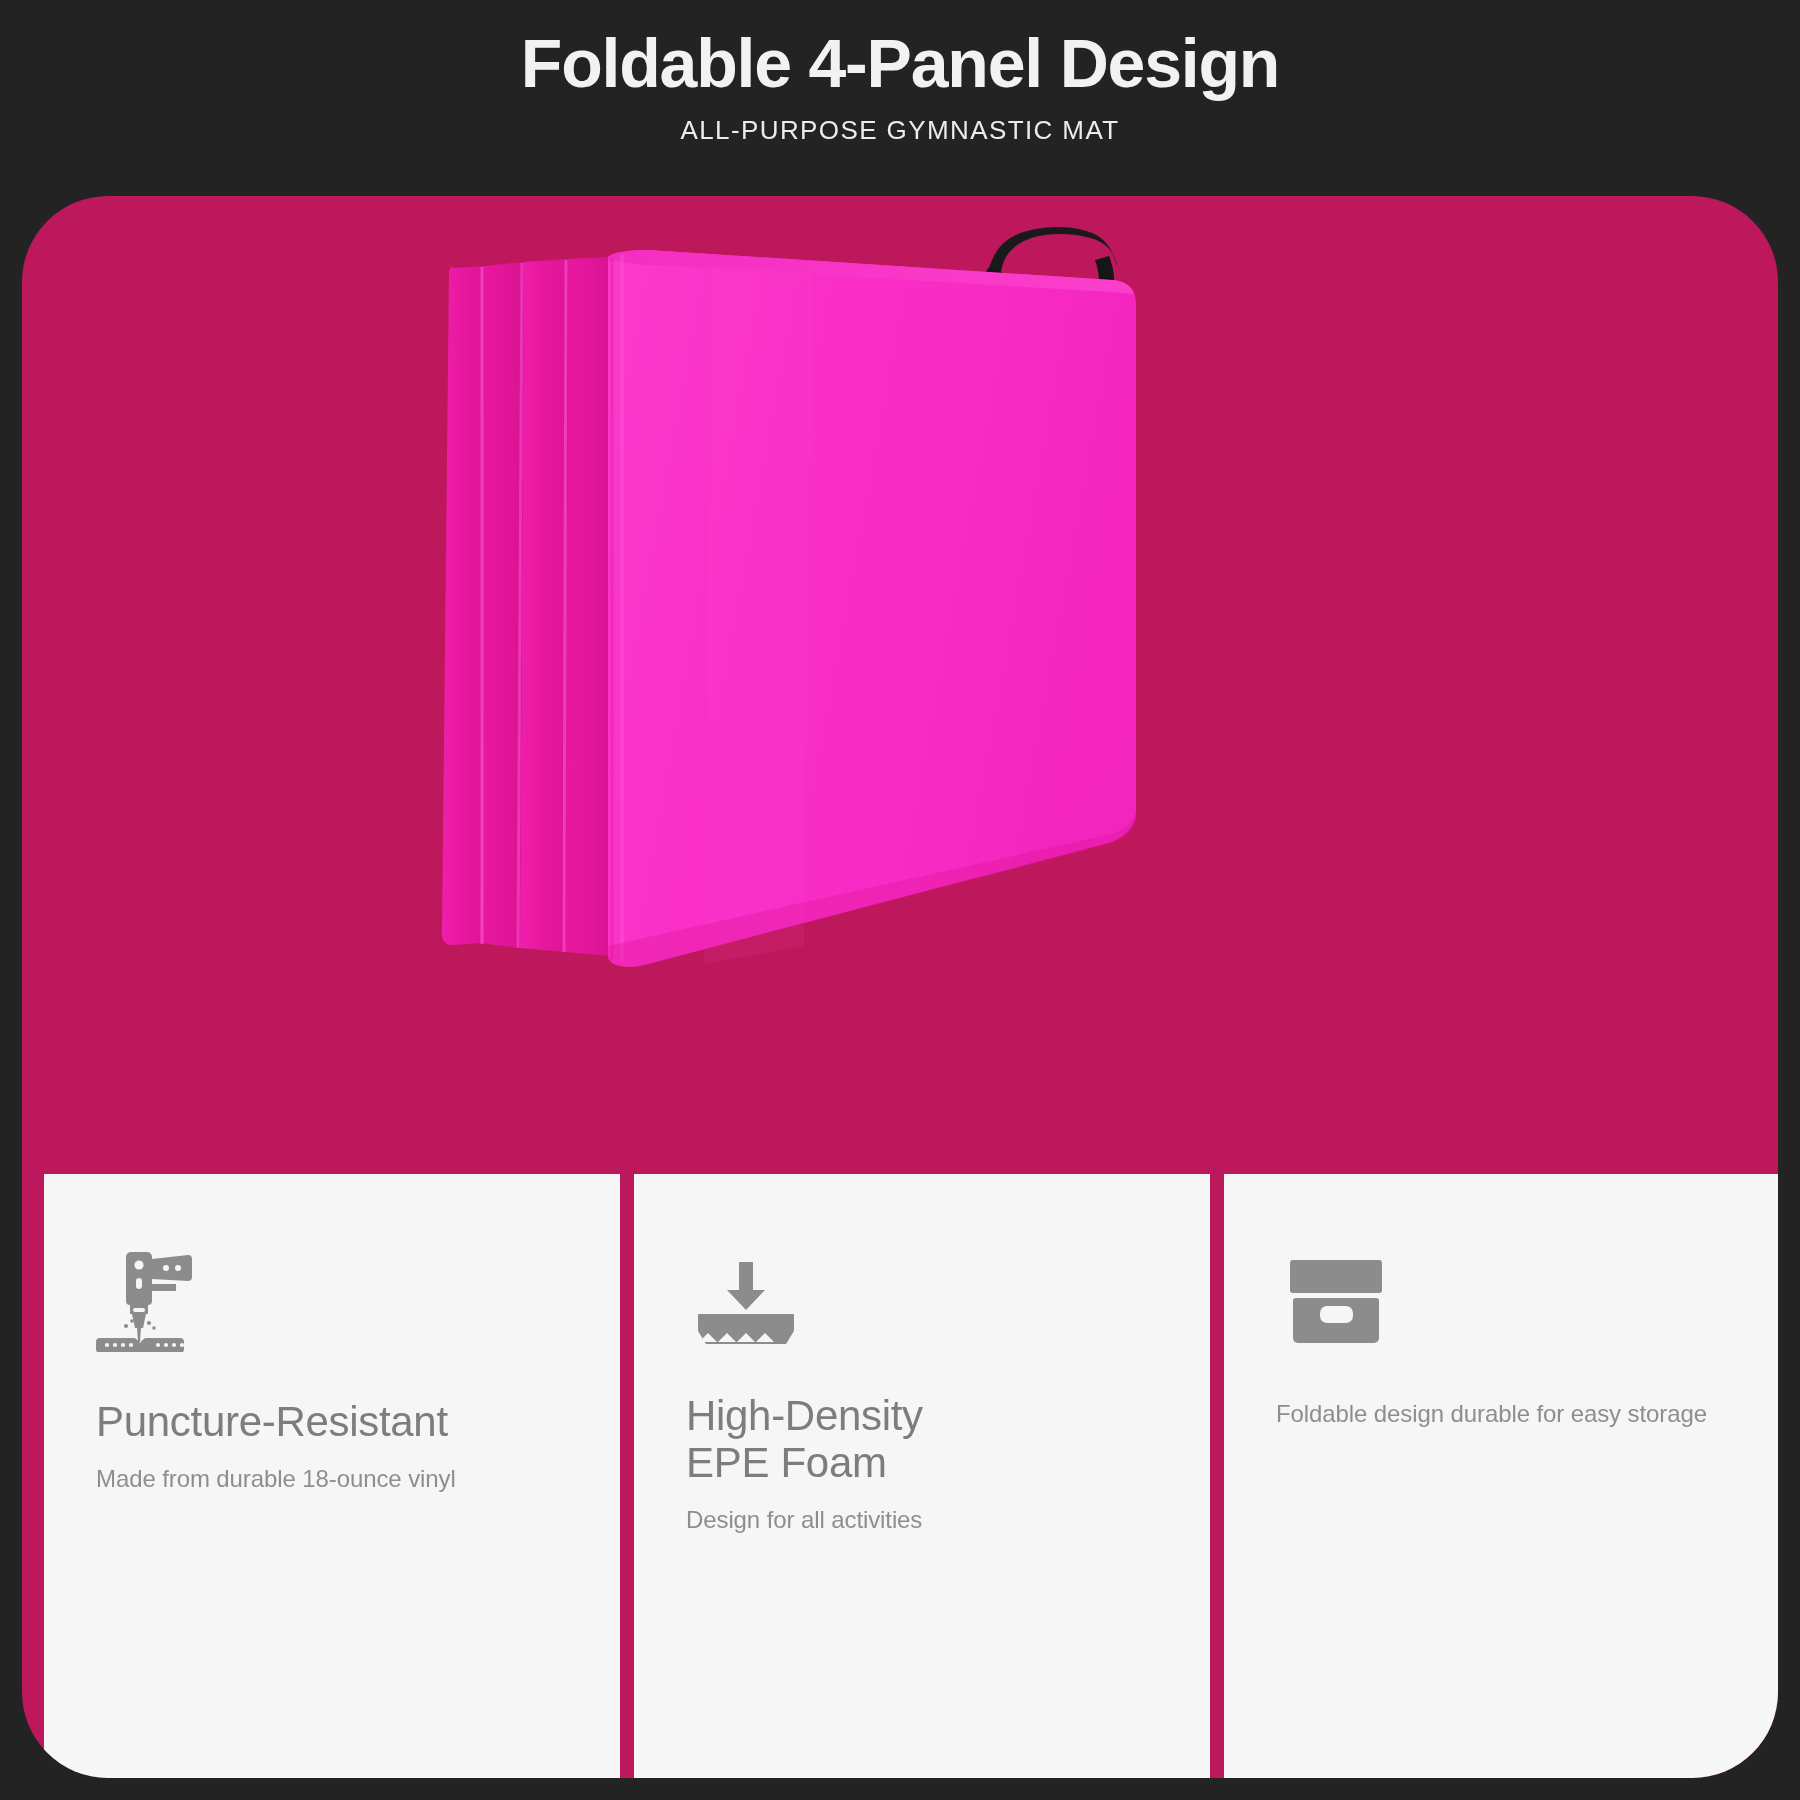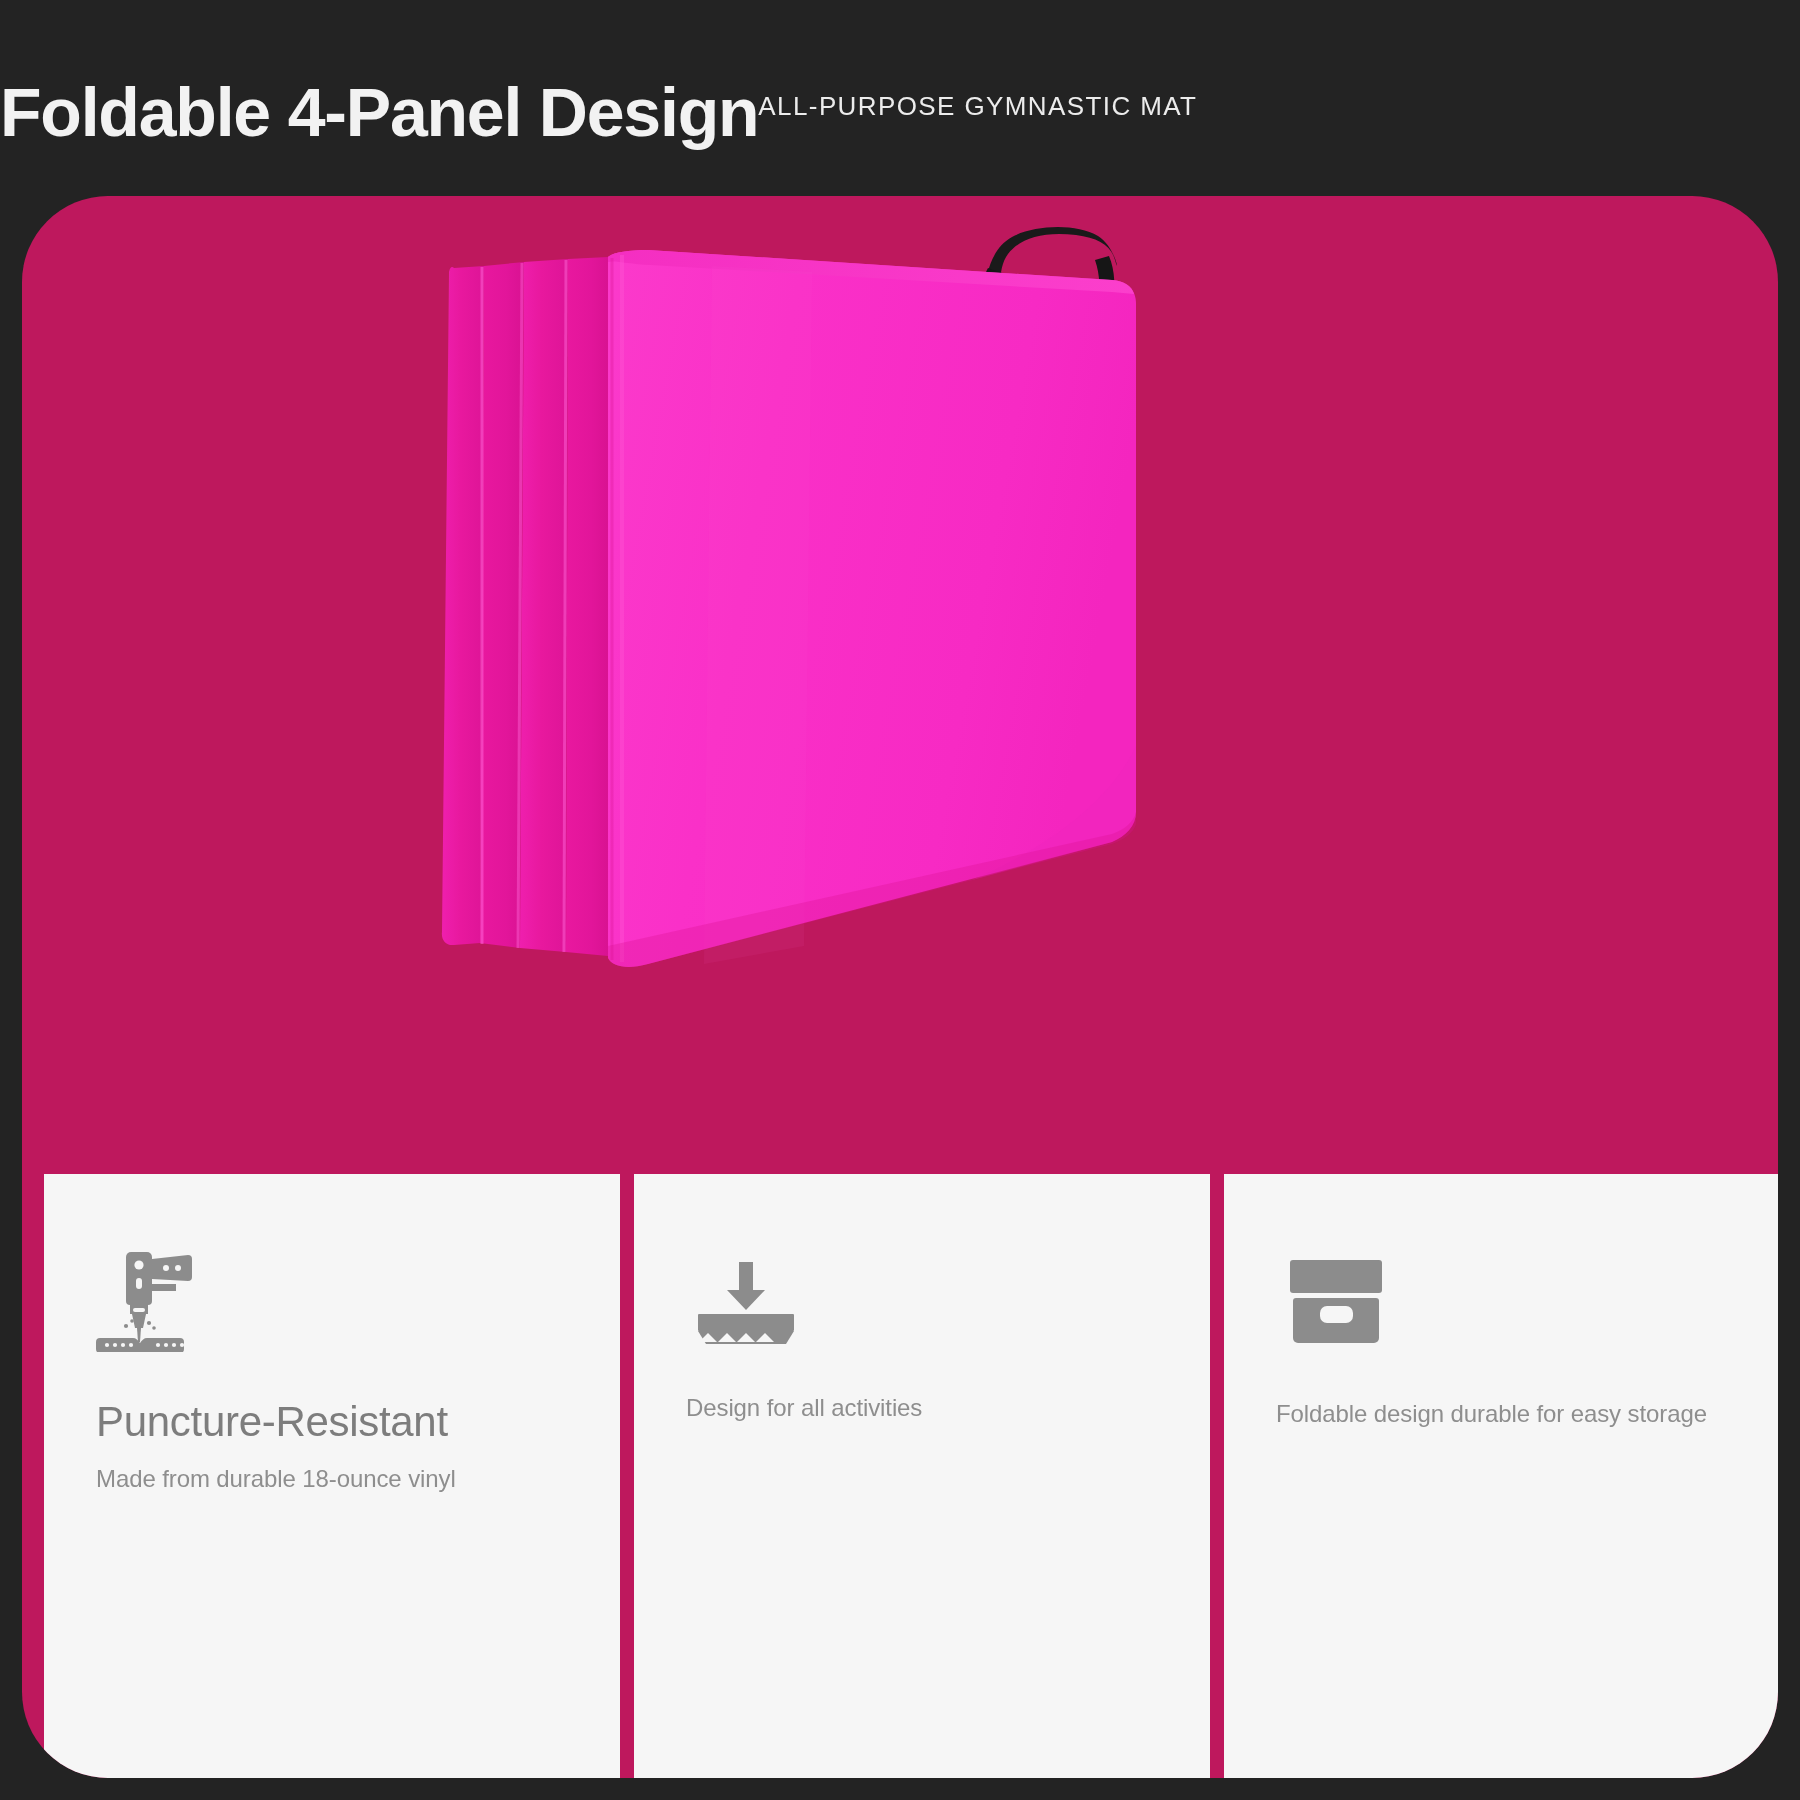--- a/index.html
+++ b/index.html
@@ -16,7 +16,7 @@
   .header{
     position:absolute;left:0;top:0;width:1800px;height:196px;
     background:#232323;
-    display:flex;flex-direction:row;align-items:center;justify-content:flex-start;
+    display:flex;flex-direction:column;align-items:center;justify-content:flex-start;
   }
   .header-title{
     margin-top:28px;

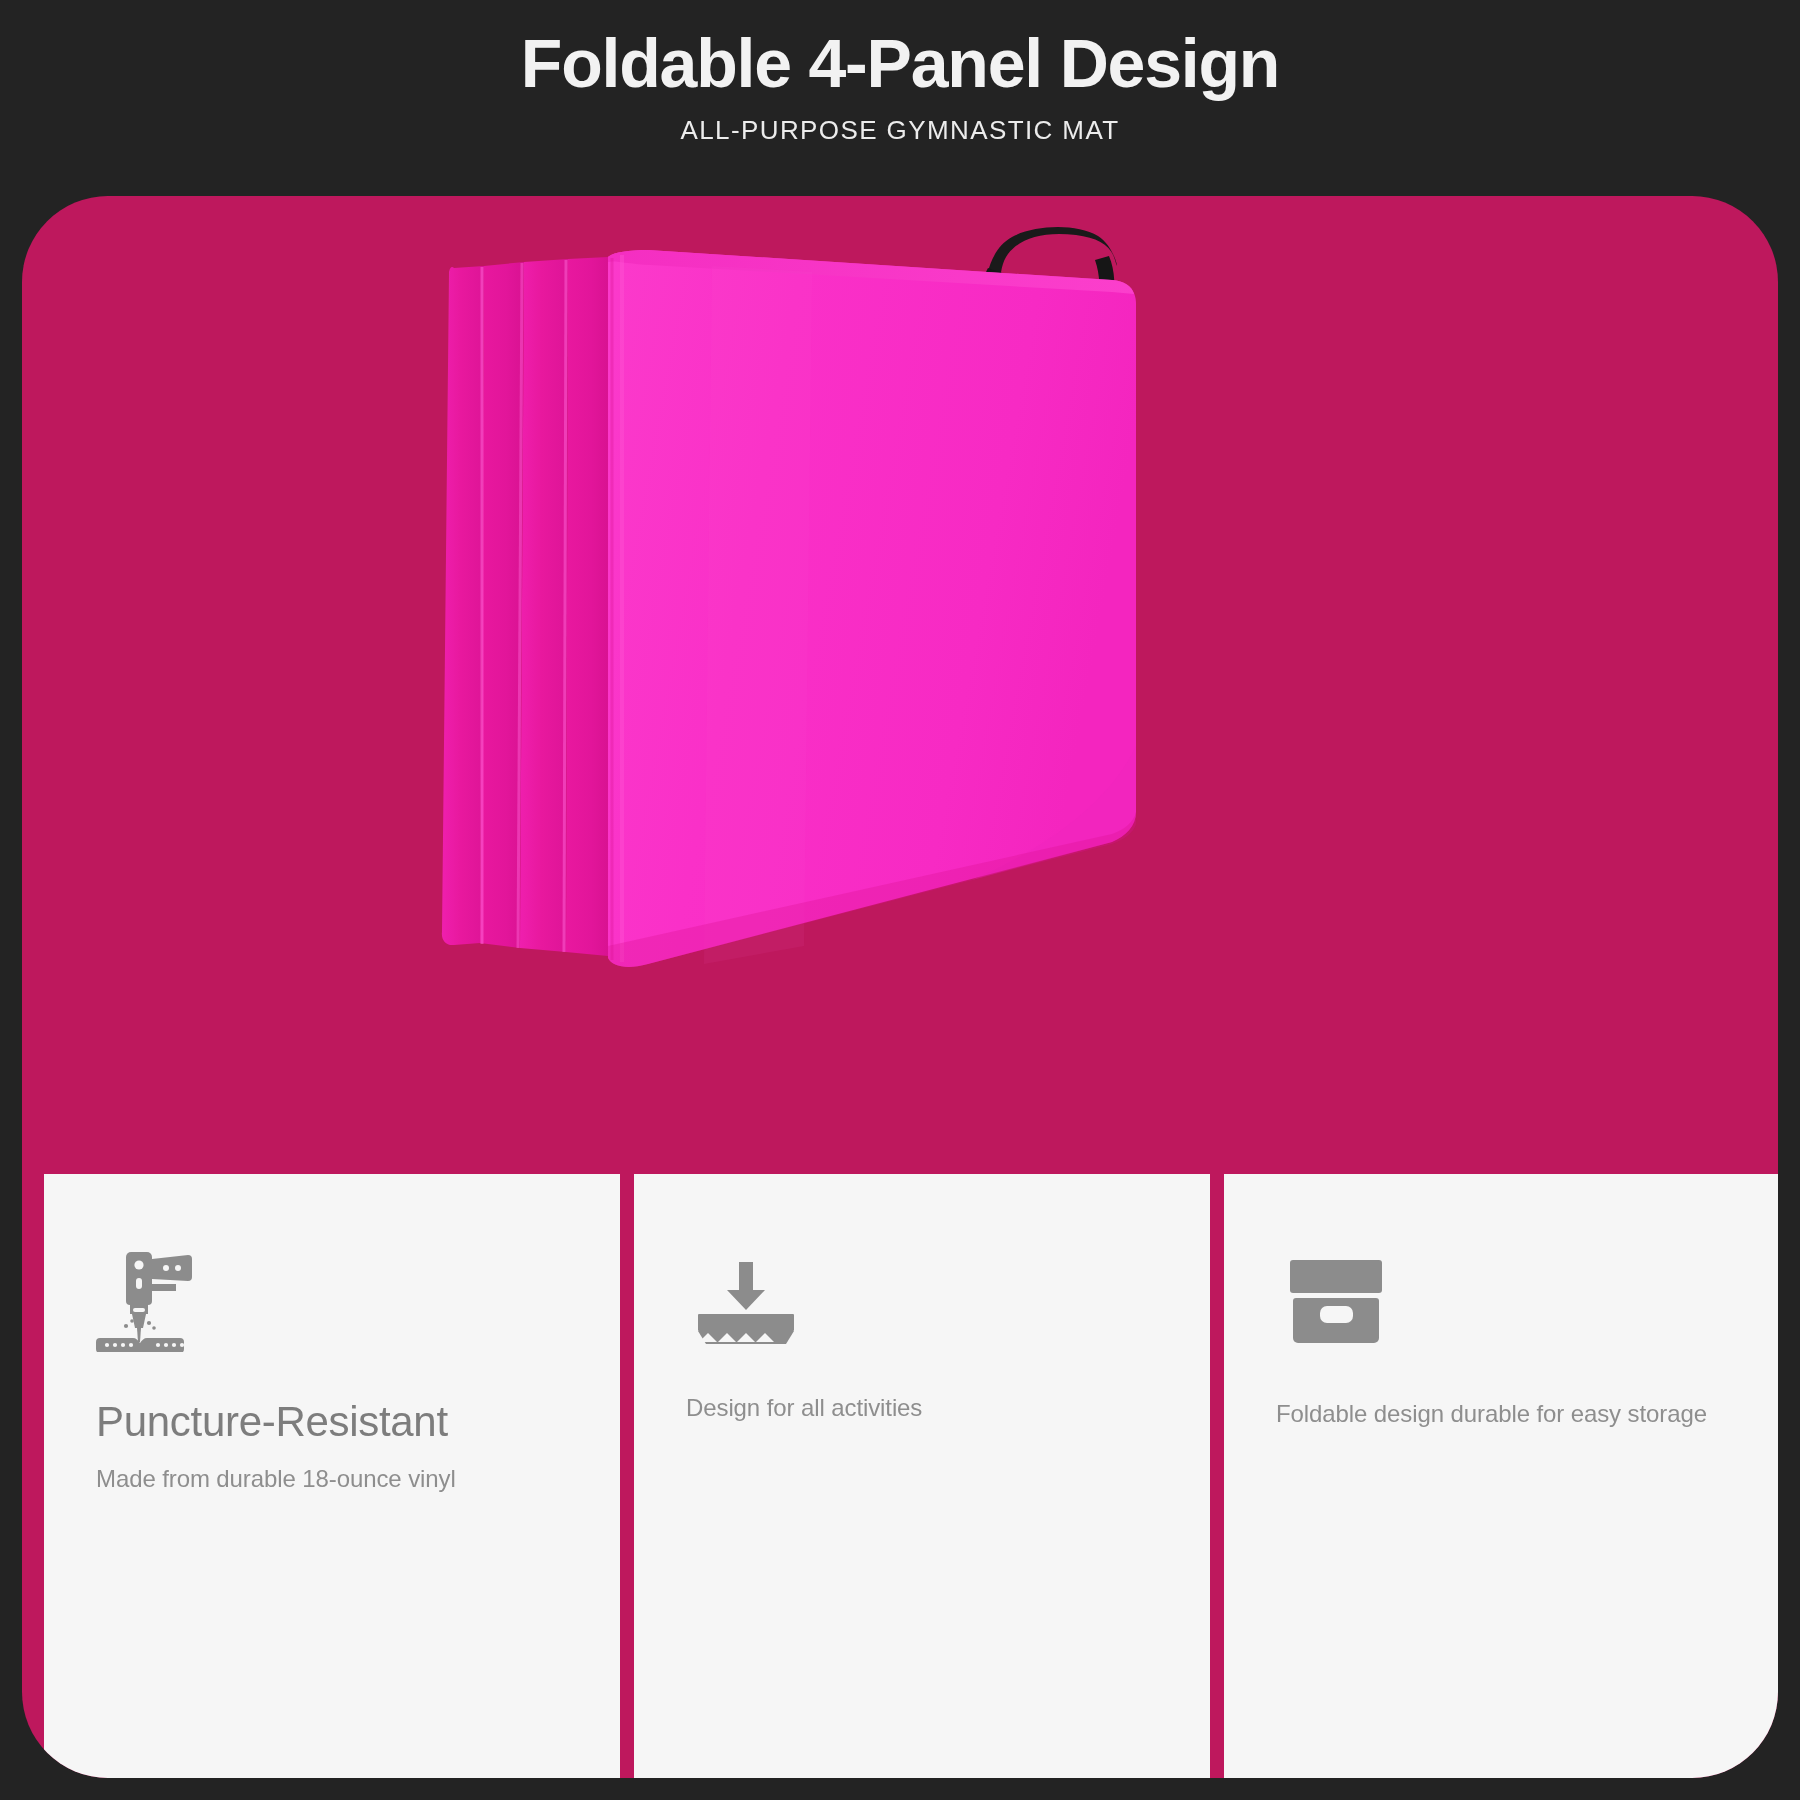--- a/index.html
+++ b/index.html
@@ -214,6 +214,8 @@
             </g>
           </g>
         </svg>
+        <div class="card-title">High-Density
+EPE Foam</div>
         <div class="card-desc">Design for all activities</div>
       </div>
 

